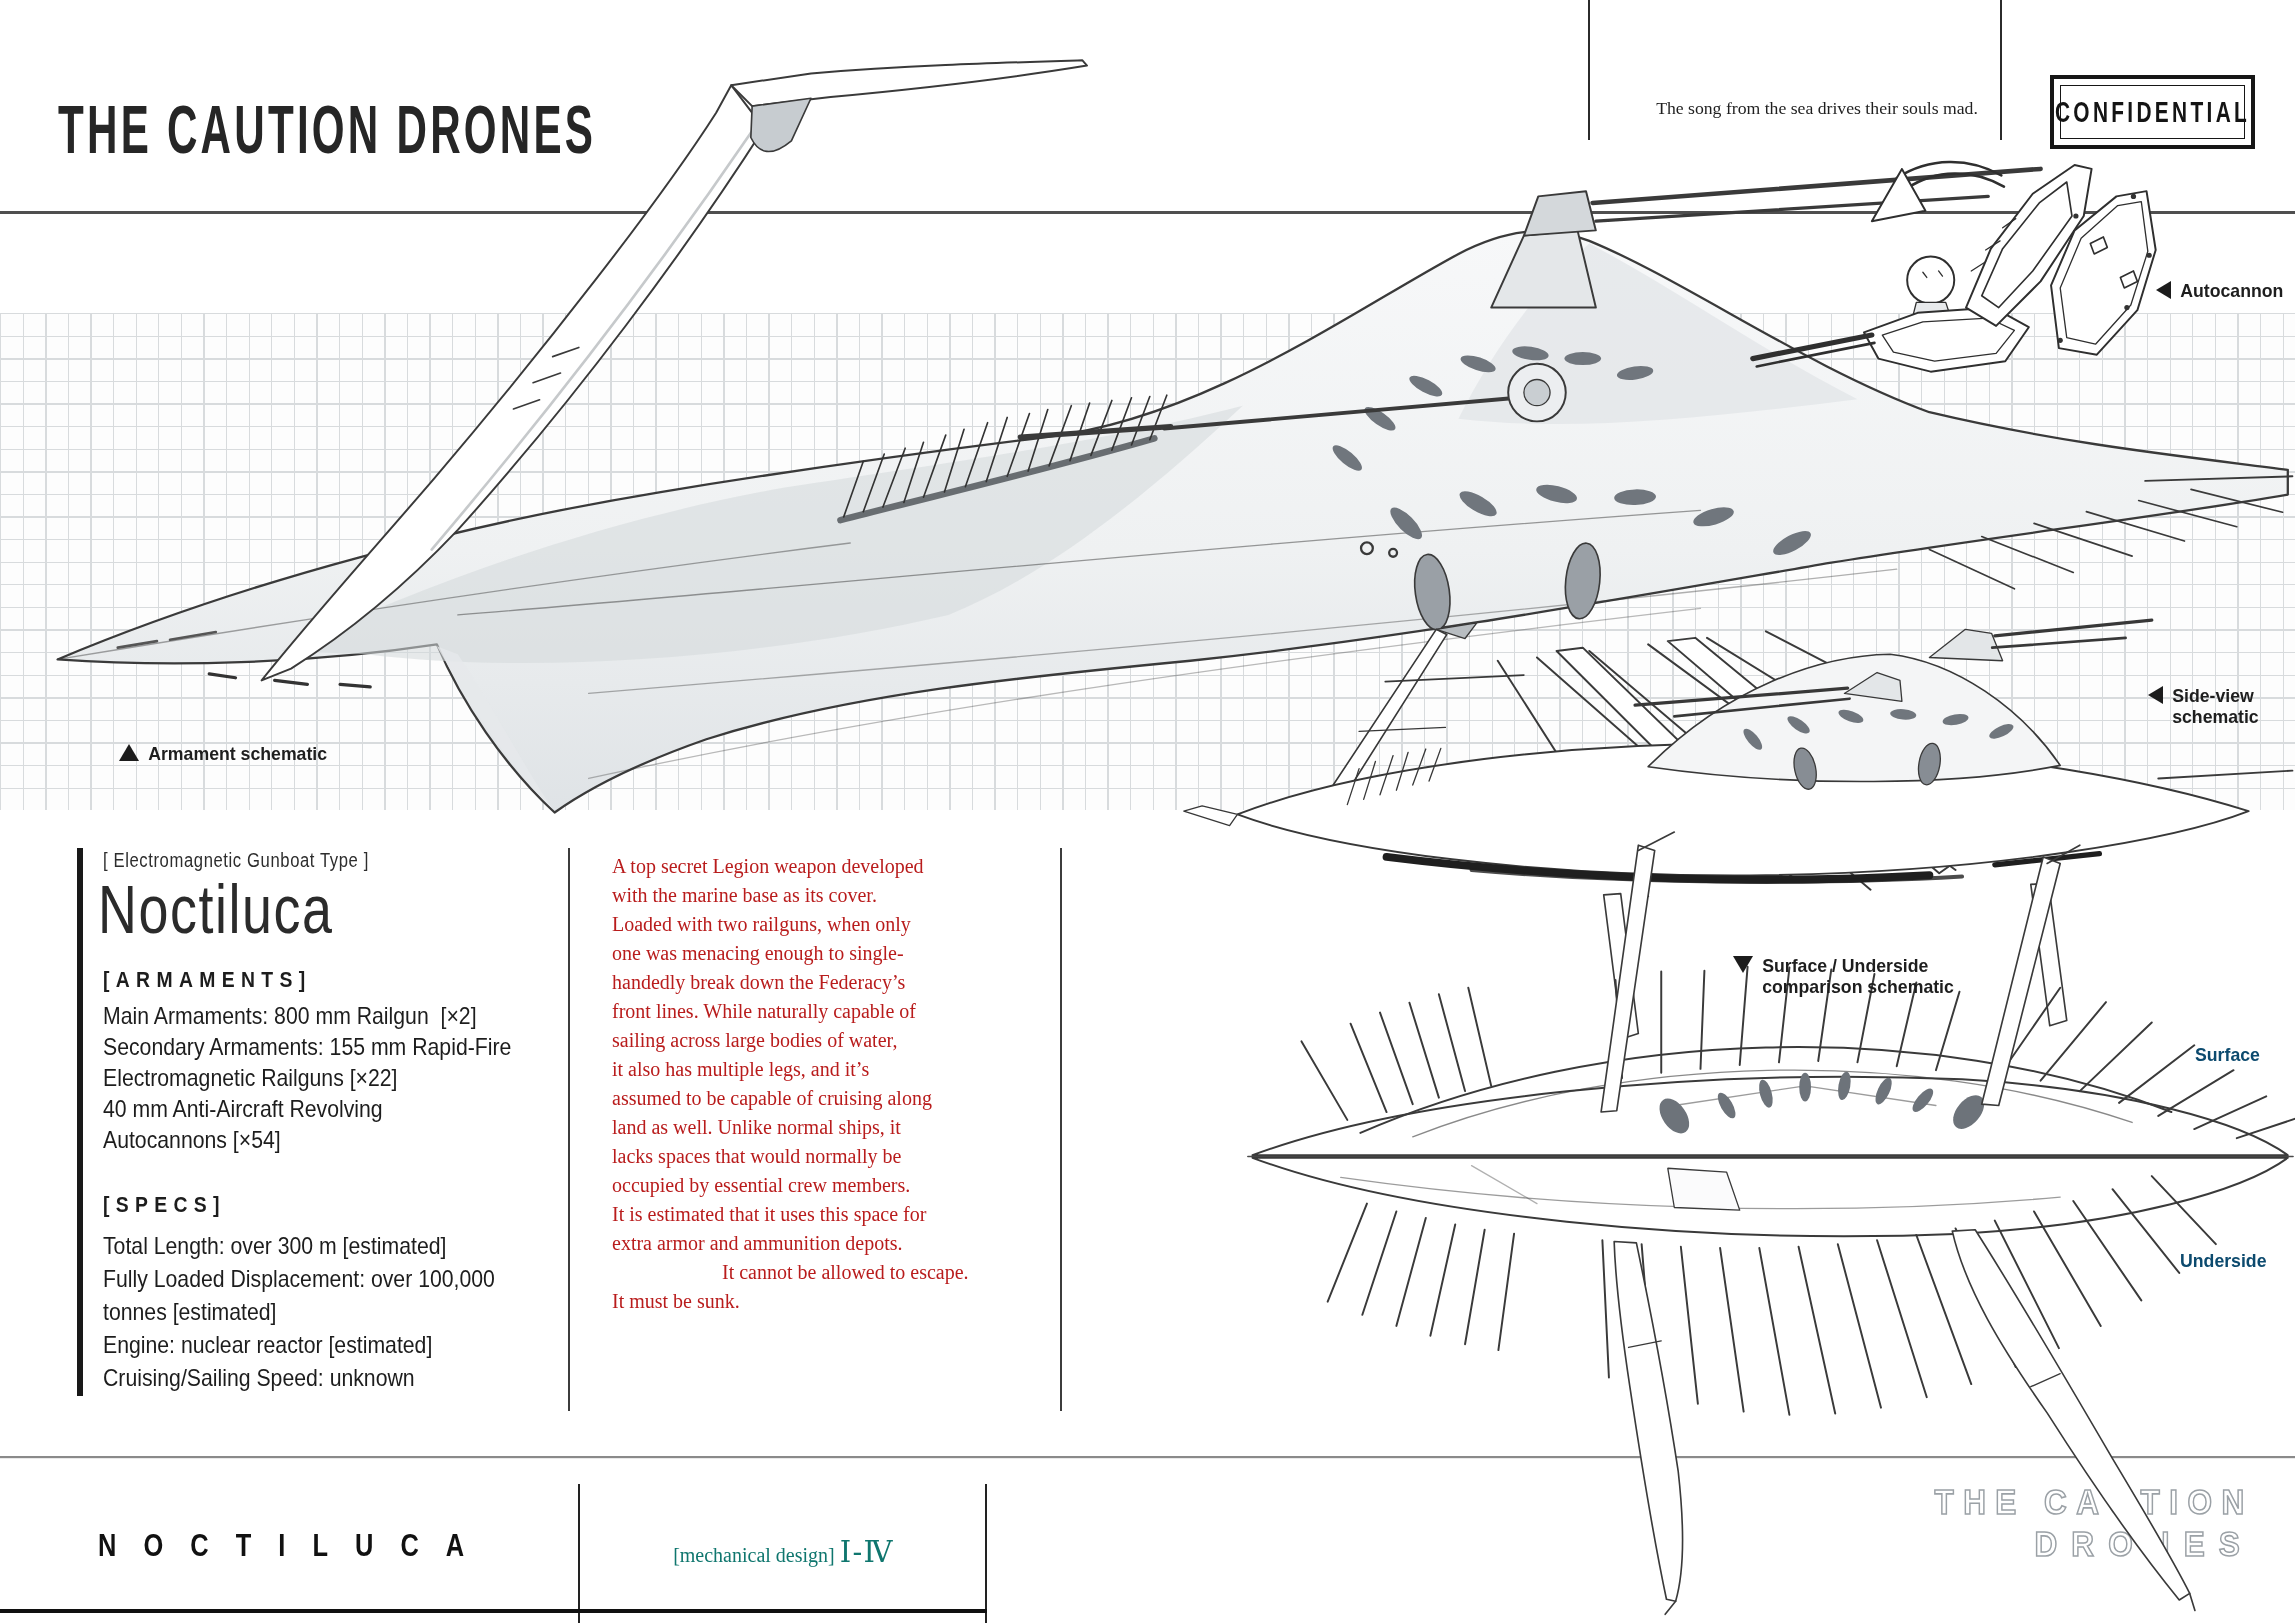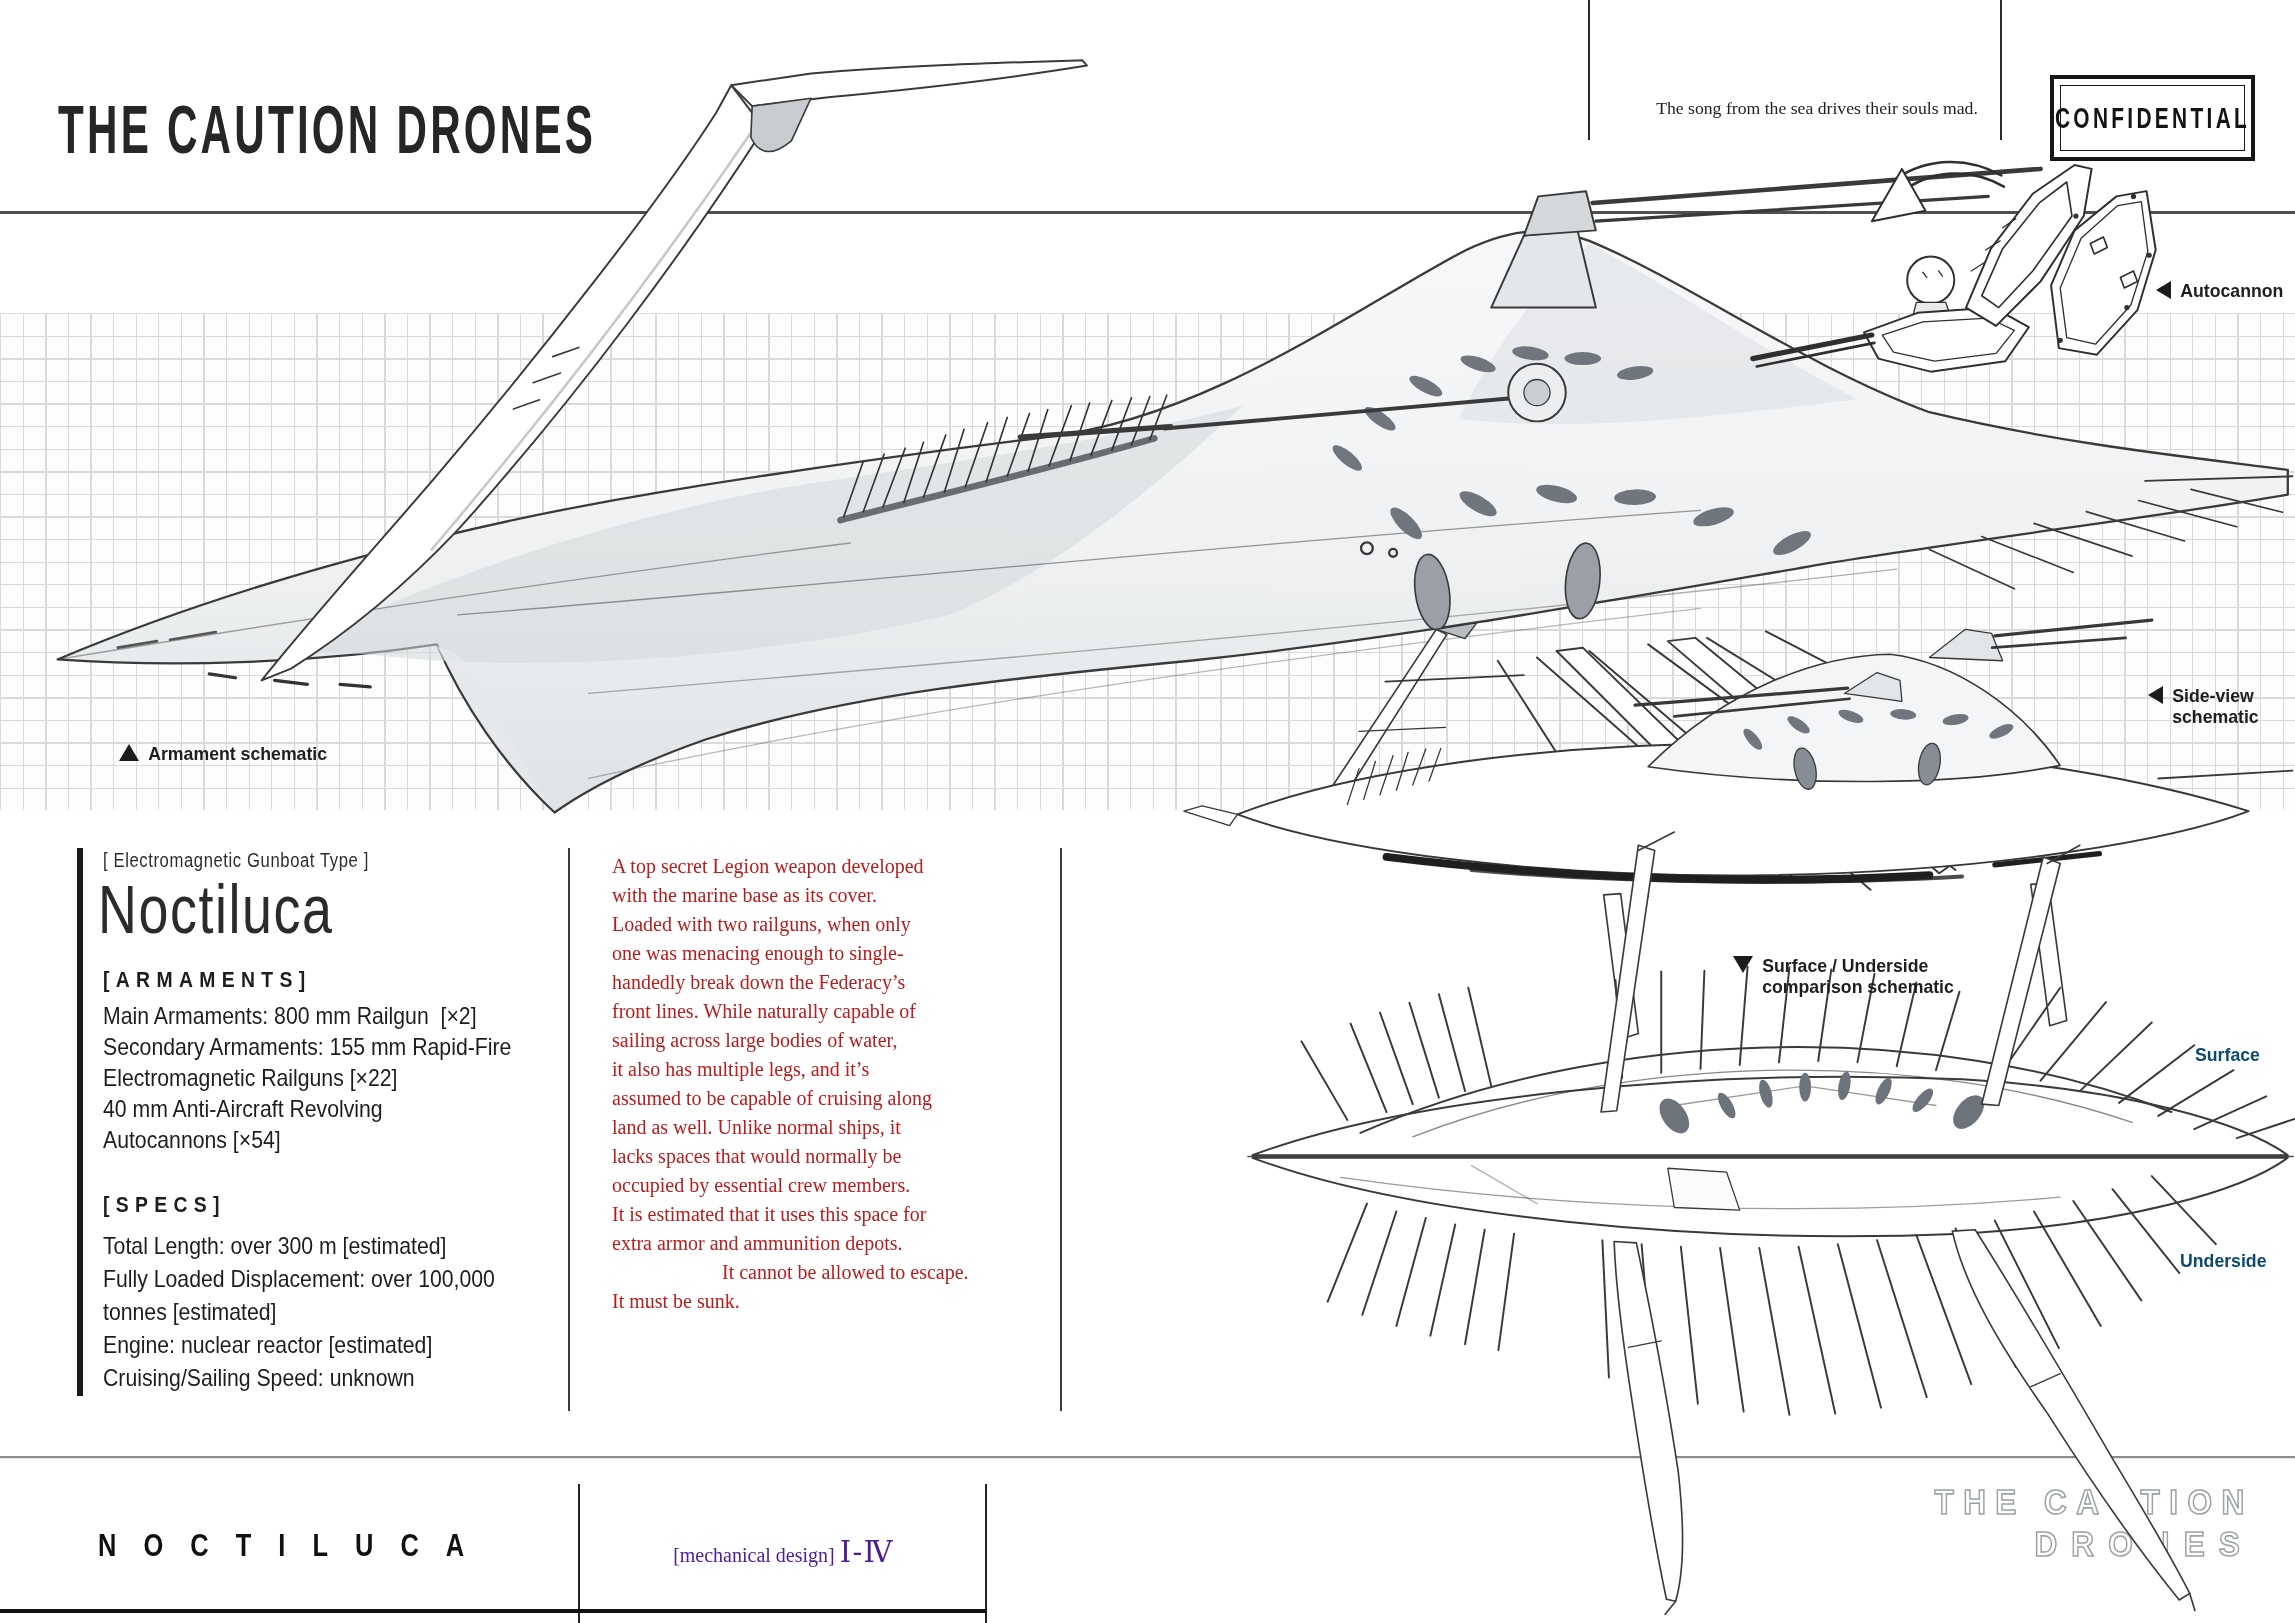--- a/index.html
+++ b/index.html
@@ -15,7 +15,7 @@
   .quote-line{top:0;width:2px;height:140px;background:#2b2b2b;z-index:10;}
   .quote-box{left:1590px;top:98px;width:454px;text-align:center;z-index:10;
     font-family:"Liberation Serif",serif;font-size:17.7px;color:#1f1f1f;}
-  .confidential{left:2050px;top:75px;width:205px;height:86px;border:4.6px solid #161616;
+  .confidential{left:2050px;top:75px;width:205px;height:74px;border:4.6px solid #161616;
     box-sizing:border-box;padding:6px;z-index:10;background:#fff;text-align:right;}
   .confidential .inner{width:100%;height:100%;border:1.3px solid #161616;box-sizing:border-box;
     display:flex;align-items:center;justify-content:center;}

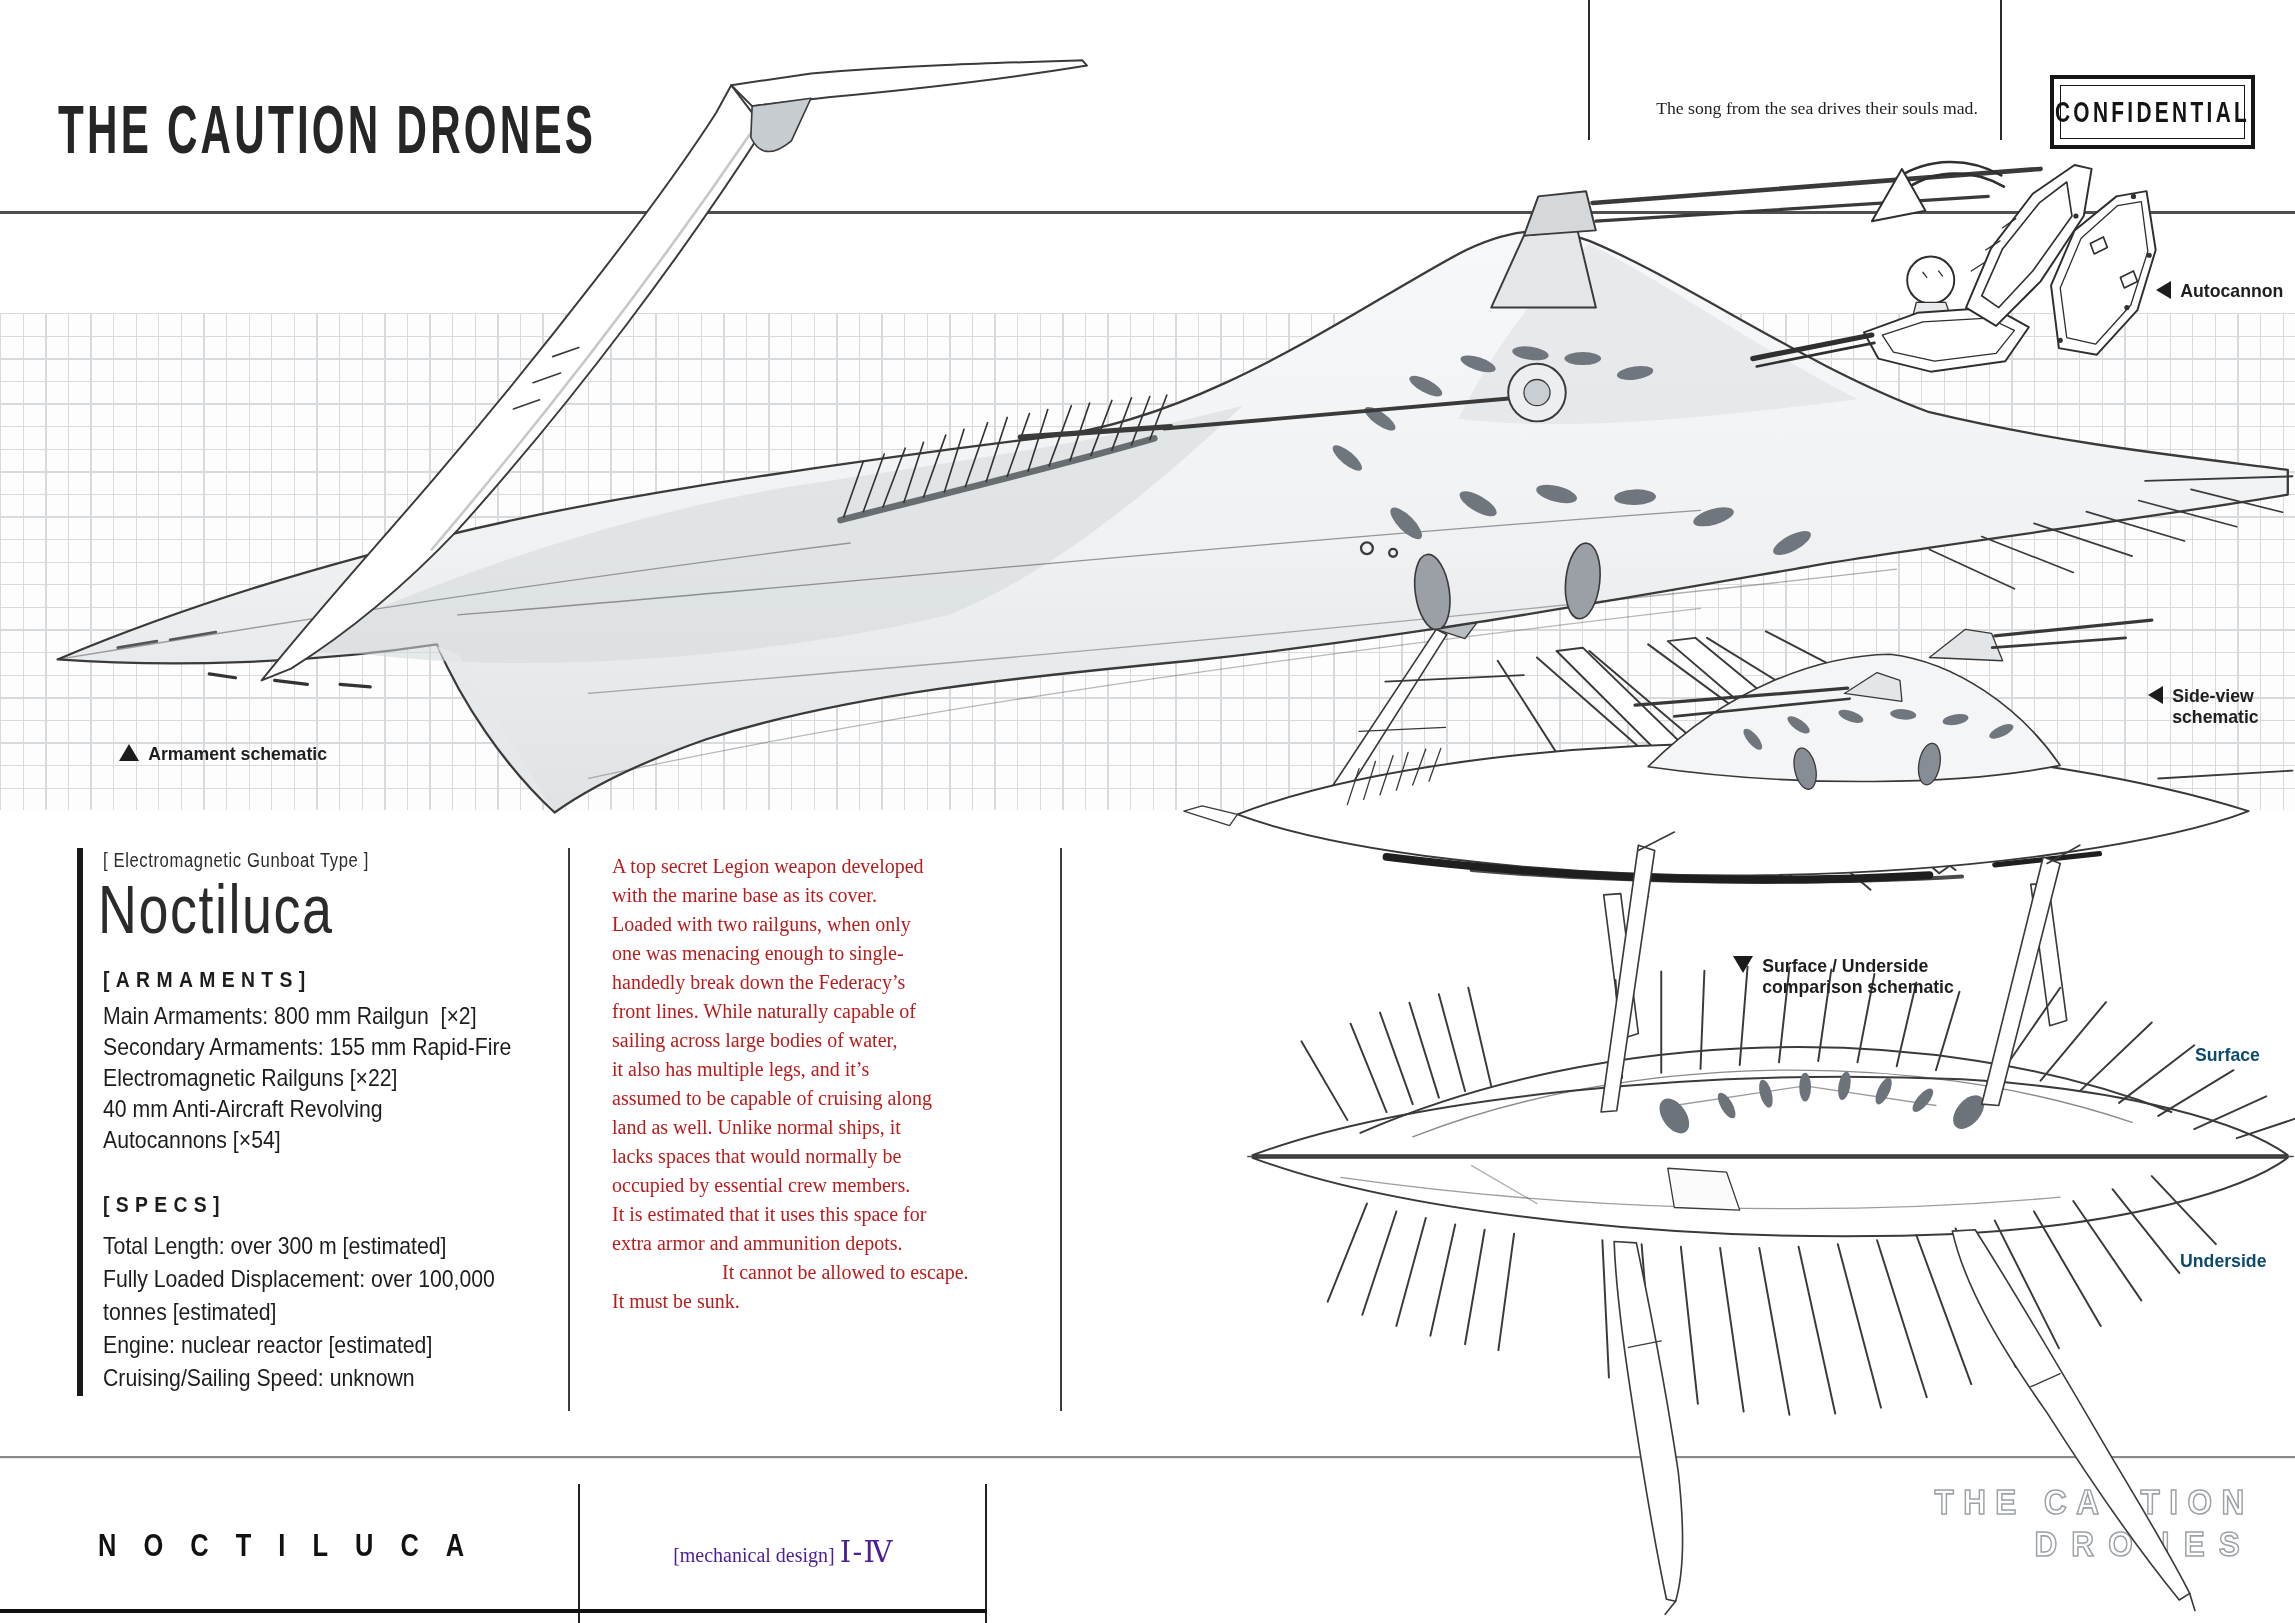--- a/index.html
+++ b/index.html
@@ -59,7 +59,7 @@
   .foot-vline{top:1484px;width:2px;height:139px;background:#222;z-index:10;}
   .foot-name{left:98px;top:1528px;font-size:31px;font-weight:700;letter-spacing:33px;color:#111;
     transform:scaleX(0.82);transform-origin:left top;white-space:nowrap;z-index:10;}
-  .foot-credit{left:580px;top:1535px;width:407px;text-align:center;z-index:10;color:#4c1d95;
+  .foot-credit{left:580px;top:1535px;width:407px;text-align:center;z-index:10;color:#0f766e;
     font-family:"Liberation Serif",serif;font-size:20px;}
   .foot-credit .numeral{font-family:"DejaVu Serif","Liberation Serif",serif;font-size:29px;letter-spacing:1.3px;}
   .bottom-bar{left:0;top:1609px;width:987px;height:3.9px;background:#101010;z-index:10;}

